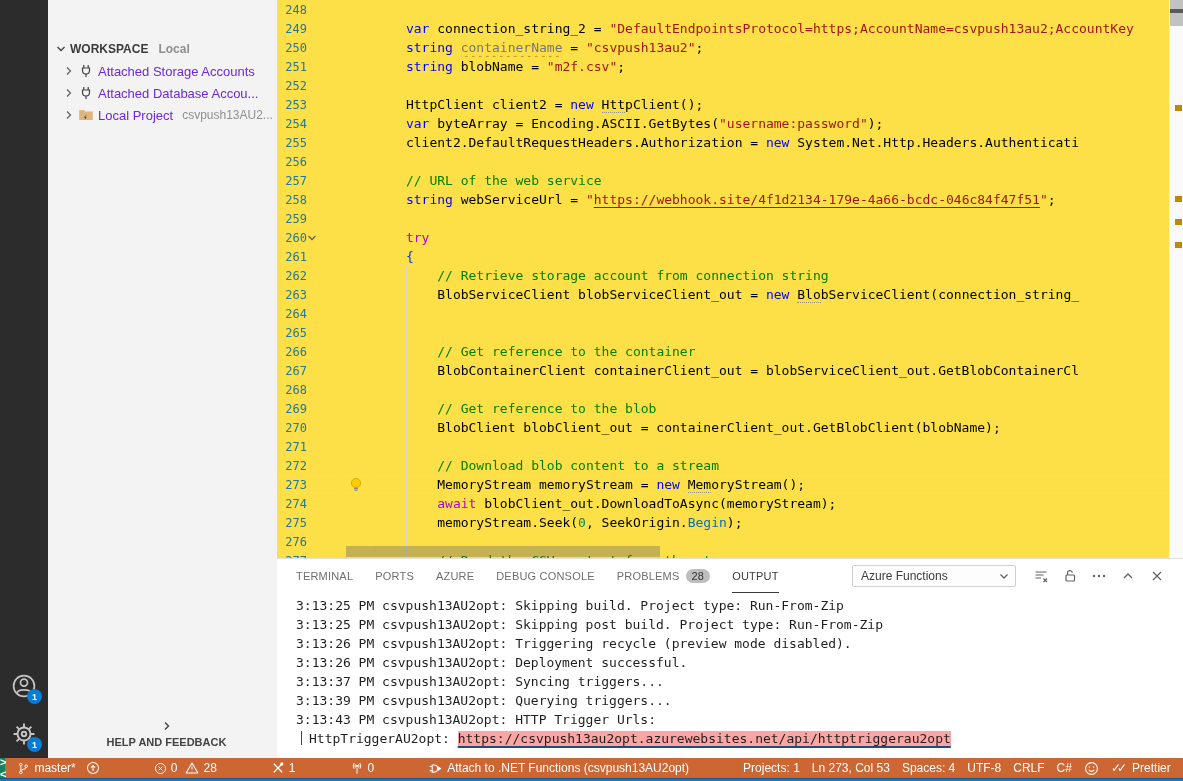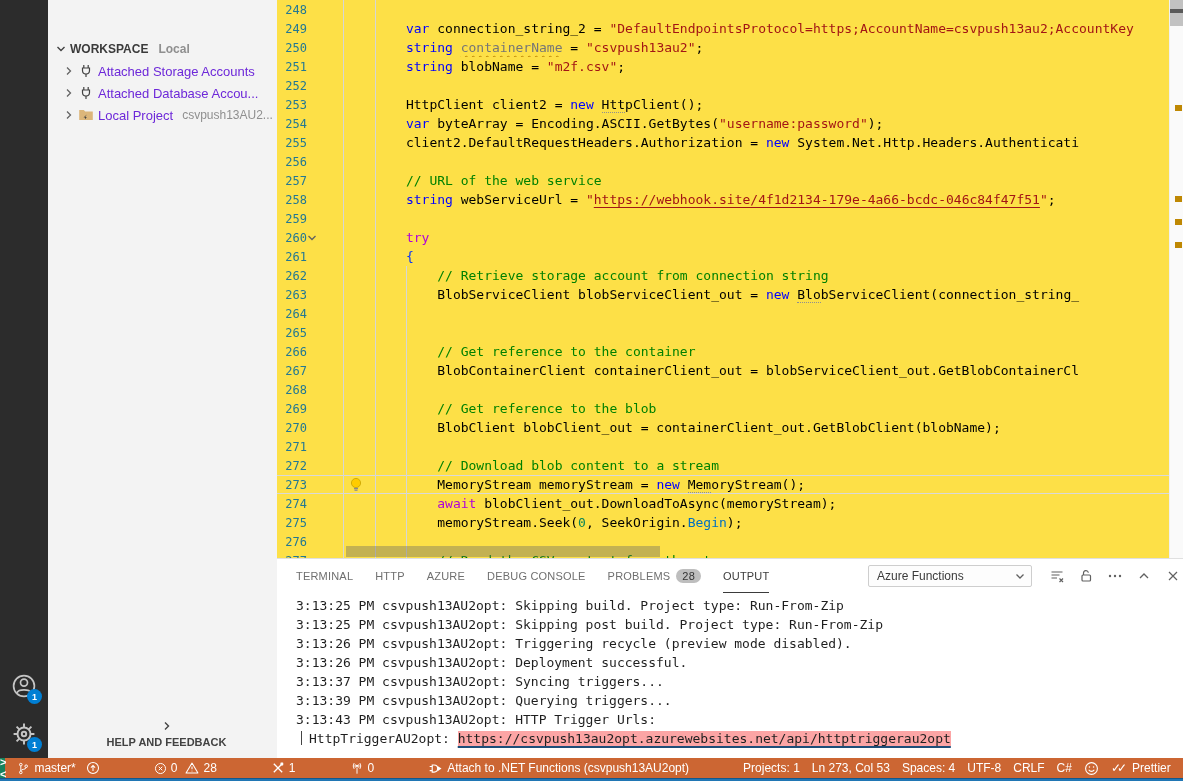--- a/index.html
+++ b/index.html
@@ -358,7 +358,7 @@
           <span>TERMINAL</span>
         </div>
         <div class="ptab">
-          <span>HTTP</span>
+          <span>PORTS</span>
         </div>
         <div class="ptab">
           <span>AZURE</span>

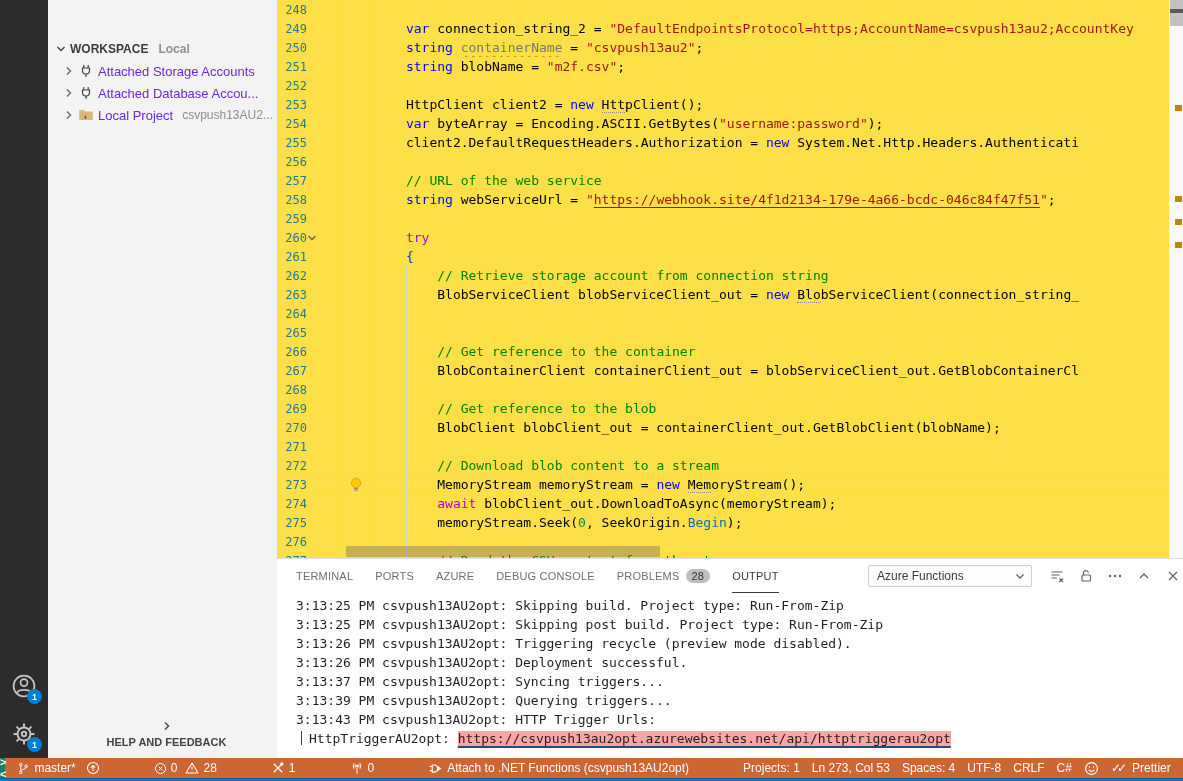--- a/index.html
+++ b/index.html
@@ -58,7 +58,7 @@
   .ptab { font-size:11px; color:#6F6F6F; margin-right:22px; height:34px; display:flex; align-items:center; gap:6px; cursor:pointer; letter-spacing:.2px; }
   .ptab.active { color:#3B3B3B; border-bottom:1px solid #3B3B3B; }
   .ptab-badge { background:#BEBEBE; color:#333; border-radius:9px; padding:1px 6px; font-size:11px; }
-  .pactions { position:absolute; right:0; top:0; height:34px; display:flex; align-items:center; gap:9px;text-align:right; }
+  .pactions { position:absolute; right:16px; top:0; height:34px; display:flex; align-items:center; gap:9px;text-align:right; }
   .channel-select { width:164px; height:22px; border:1px solid #CECECE; border-radius:2px; background:#FDFDFD; display:flex; align-items:center; justify-content:space-between; padding:0 6px 0 8px; font-size:12px; color:#3B3B3B; cursor:pointer; margin-right:6px; }
   .pa-icon { width:20px; height:20px; display:flex; align-items:center; justify-content:center; cursor:pointer; color:#616161; font-size:14px; }
   .output { position:relative; padding:3px 0 0 19px; font-family:"DejaVu Sans Mono", monospace; font-size:13px; color:#1F1F1F; }

